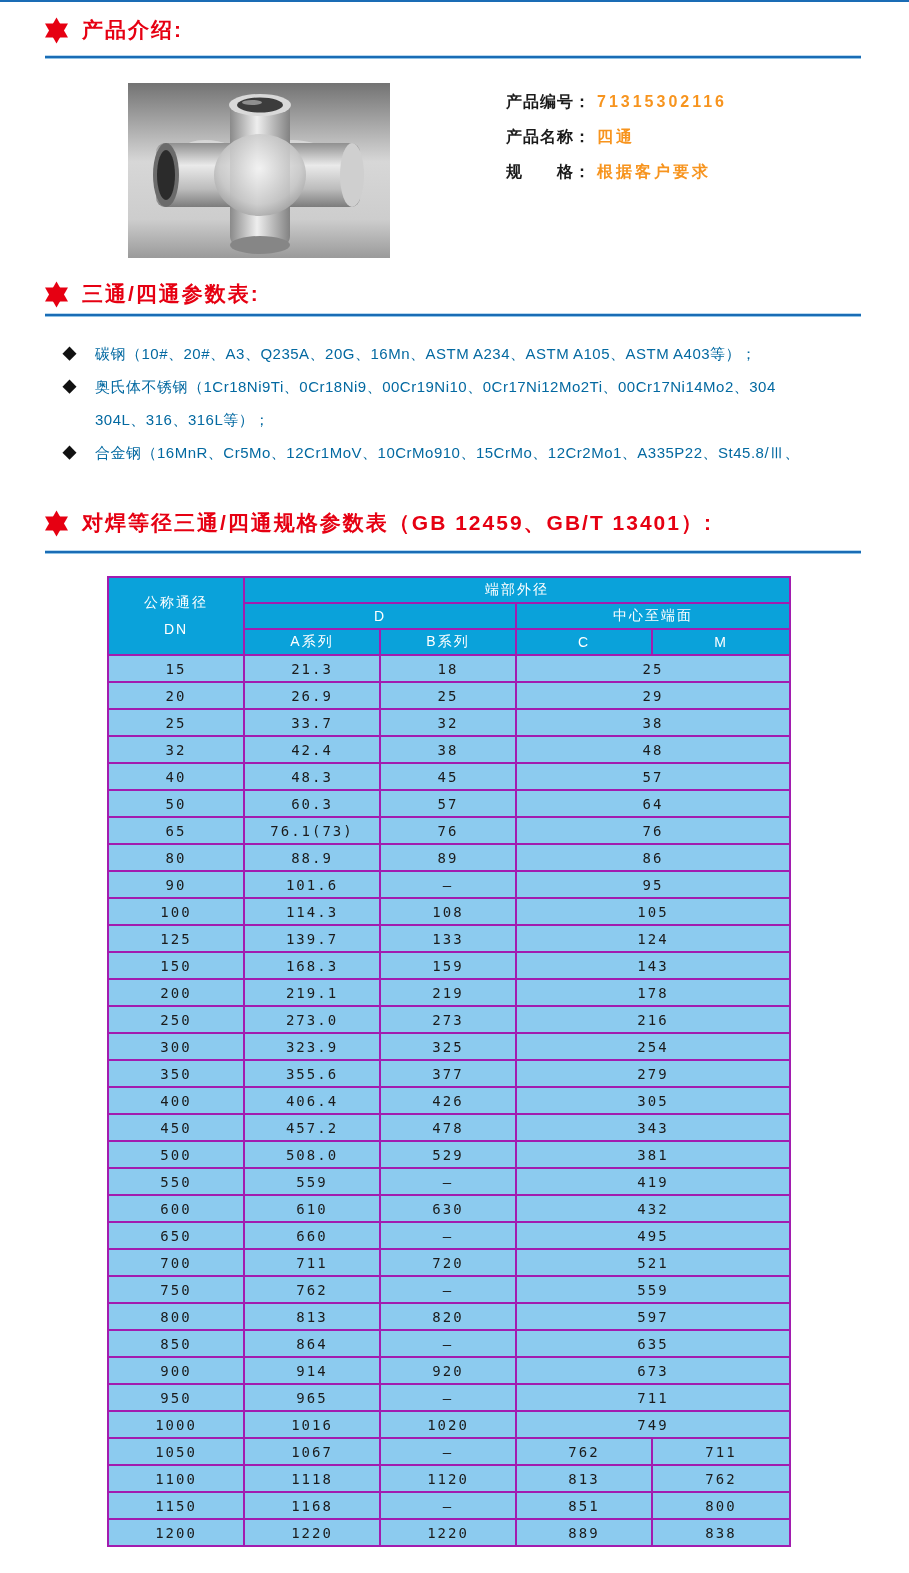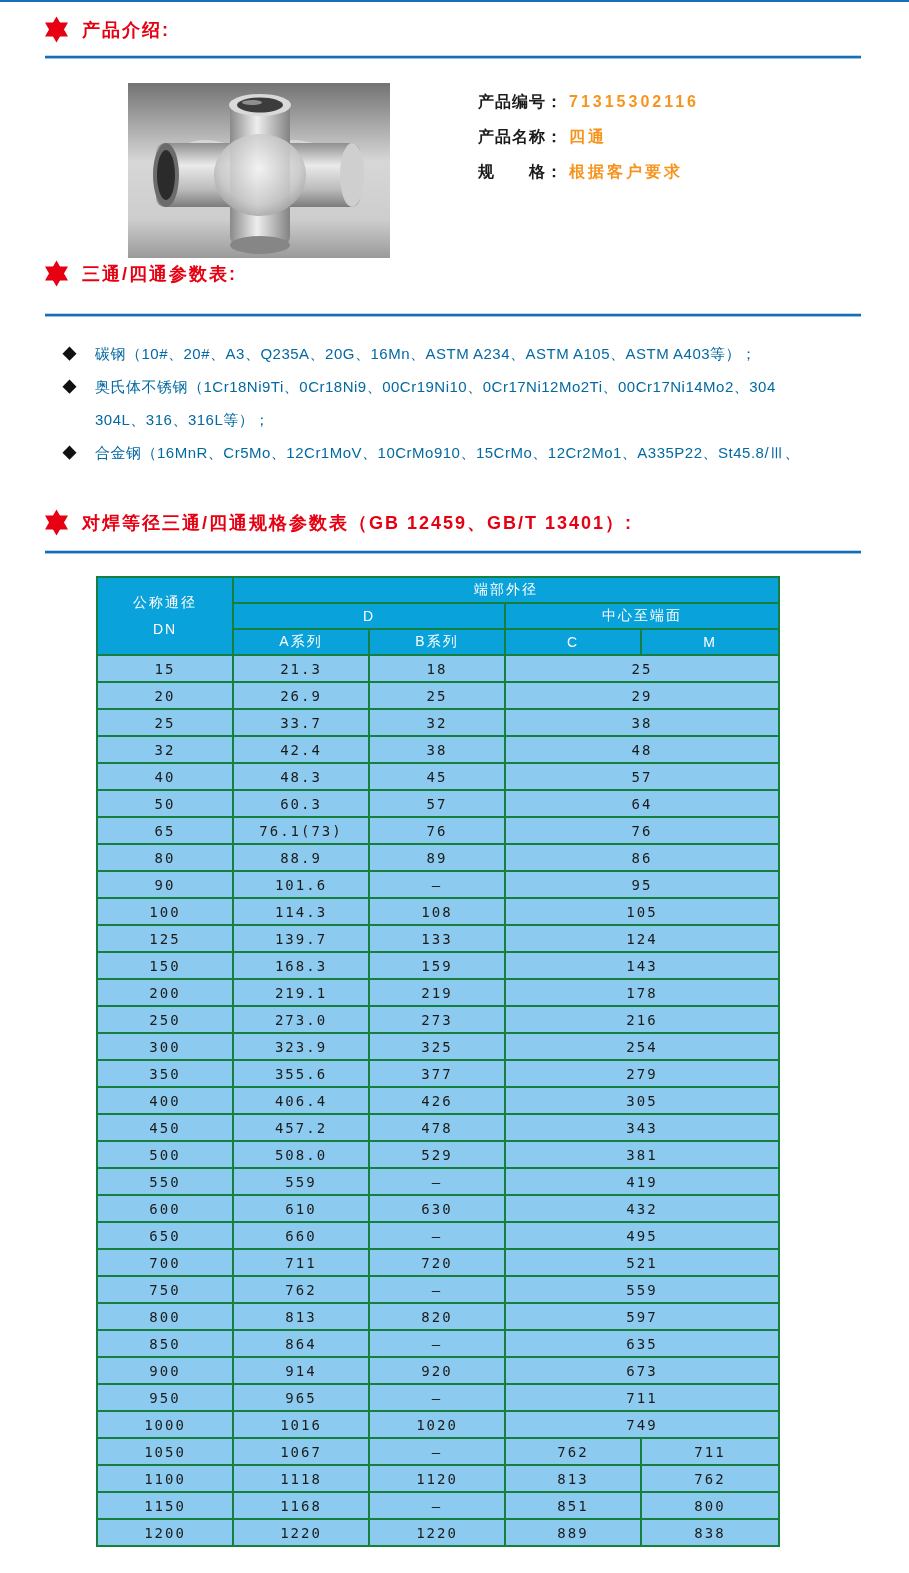--- a/index.html
+++ b/index.html
@@ -22,7 +22,7 @@
   
   .section-header{position:absolute;left:43px;display:flex;align-items:center;gap:12px;}
   .section-title{
-    color:var(--accent-red);font-weight:bold;font-size:18px;letter-spacing:2px;
+    color:var(--accent-red);font-weight:bold;font-size:21px;letter-spacing:2px;
     white-space:nowrap;
   }
   .star{width:27px;height:27px;flex:0 0 auto;}

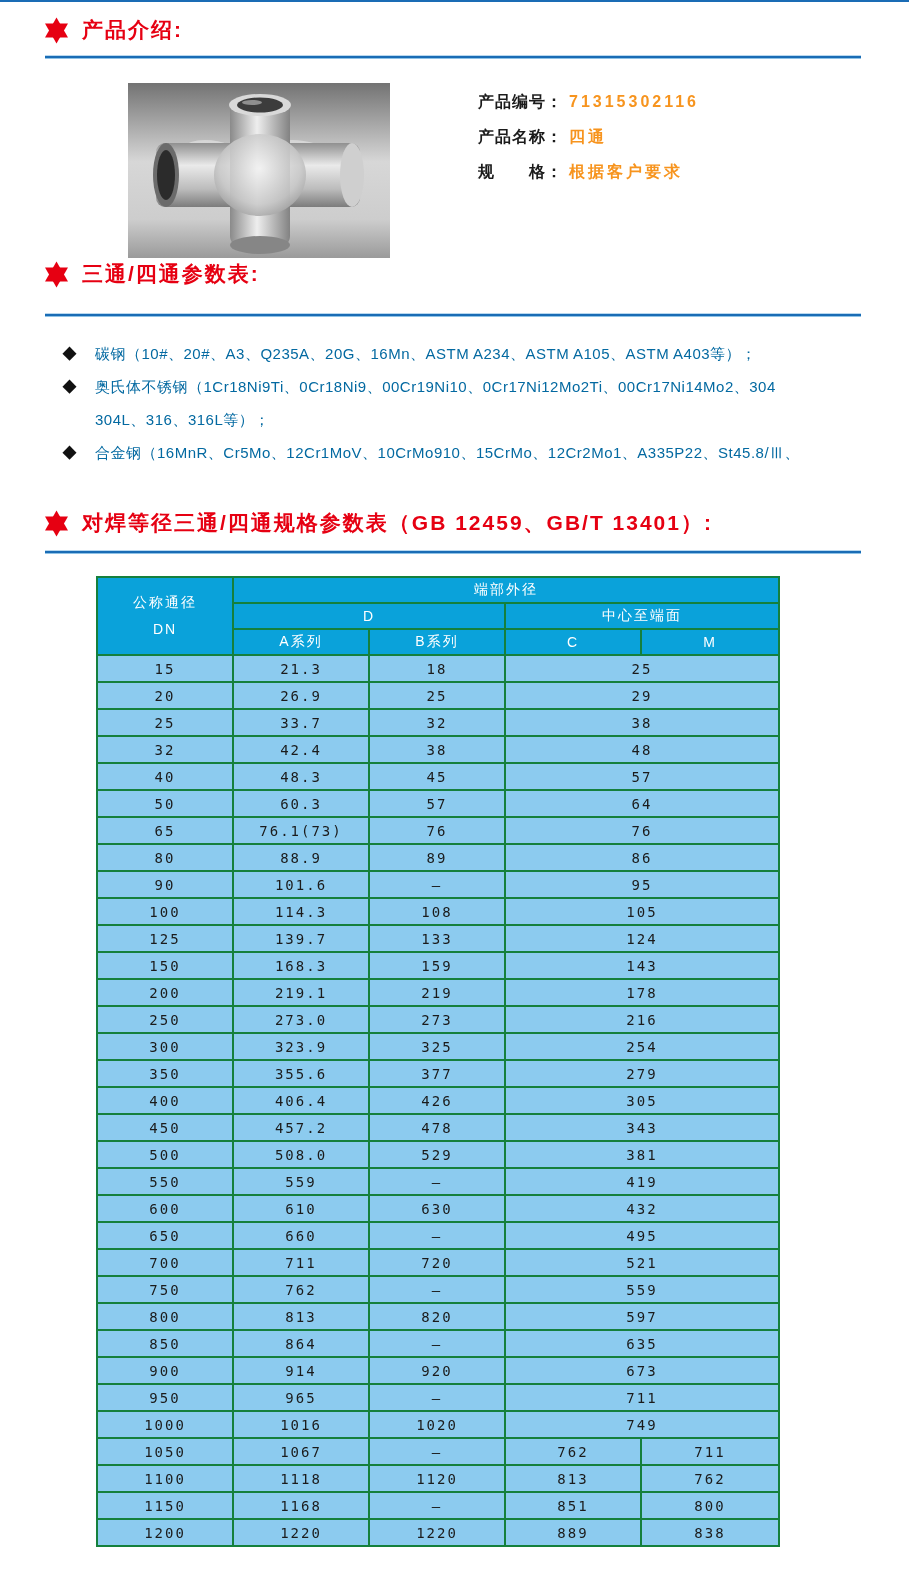--- a/index.html
+++ b/index.html
@@ -42,7 +42,7 @@
 
   
   .info{position:absolute;left:478px;top:92px;}
-  .info-row{height:35px;font-size:16px;line-height:19px;white-space:nowrap;}
+  .info-row{height:35px;font-size:16px;line-height:19px;white-space:nowrap;margin-left:28px;}
   .info-label{font-weight:bold;color:#1b1b1b;letter-spacing:1px;}
   .info-value{color:var(--accent-orange);font-weight:bold;letter-spacing:3px;margin-left:6px;}
 

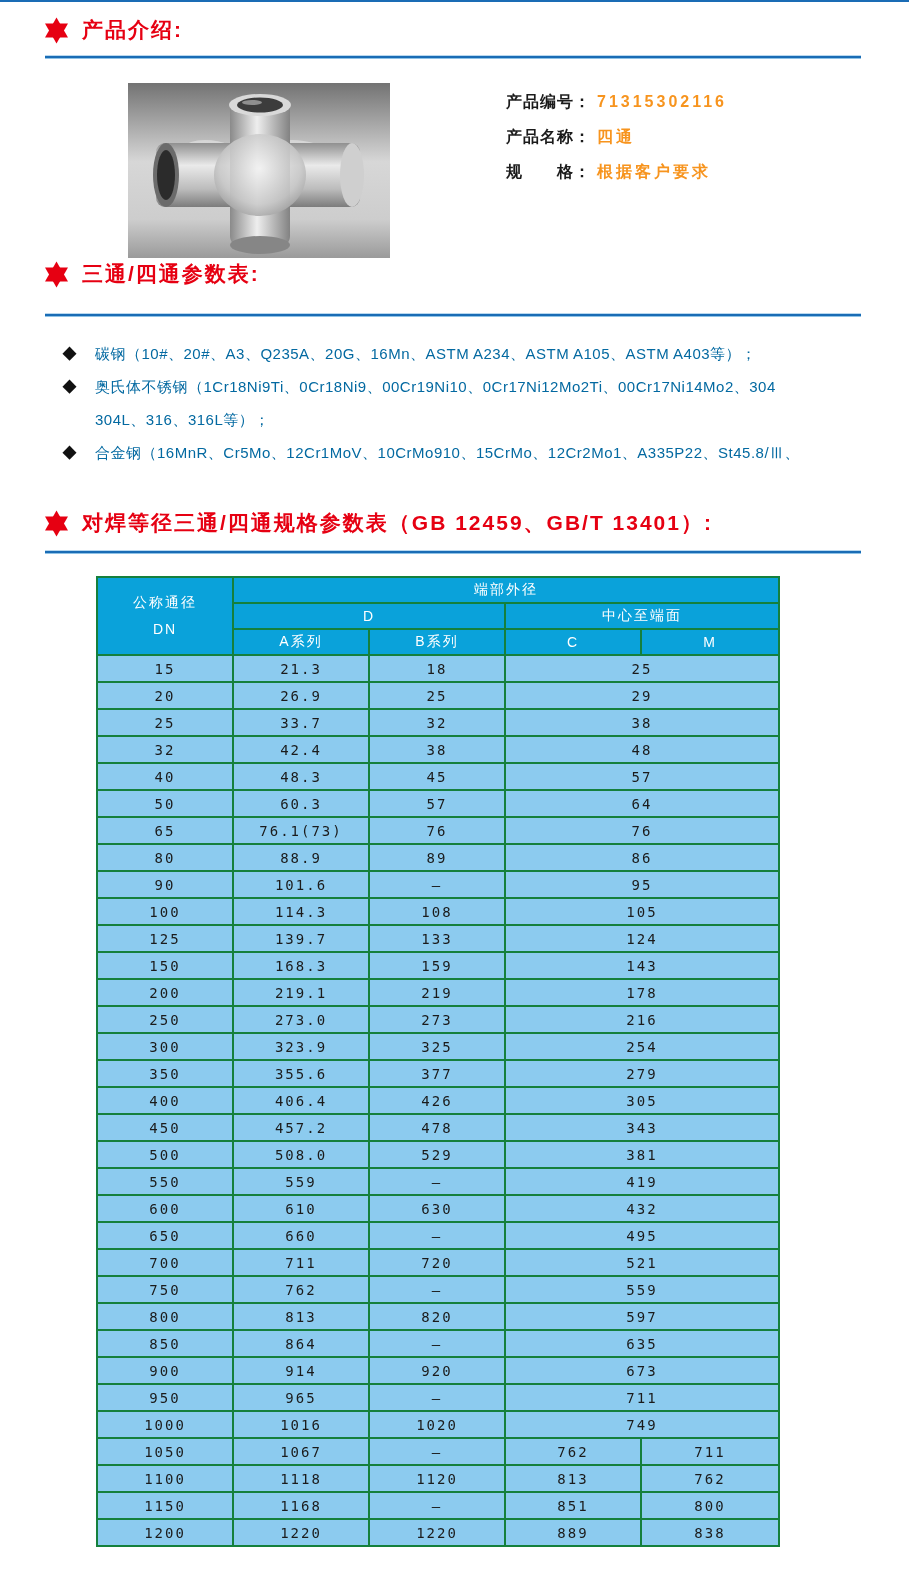--- a/index.html
+++ b/index.html
@@ -31,7 +31,7 @@
     background:linear-gradient(180deg,#b9d8ef 0%,#b9d8ef 22%,var(--rule-blue) 28%,var(--rule-blue) 74%,#8fc2e6 80%,#8fc2e6 100%);
   }
   #sec1{top:16px;} #rule1{top:55px;}
-  #sec2{top:260px;} #rule2{top:313px;}
+  #sec2{top:280px;} #rule2{top:313px;}
   #sec3{top:509px;} #rule3{top:550px;}
 
   

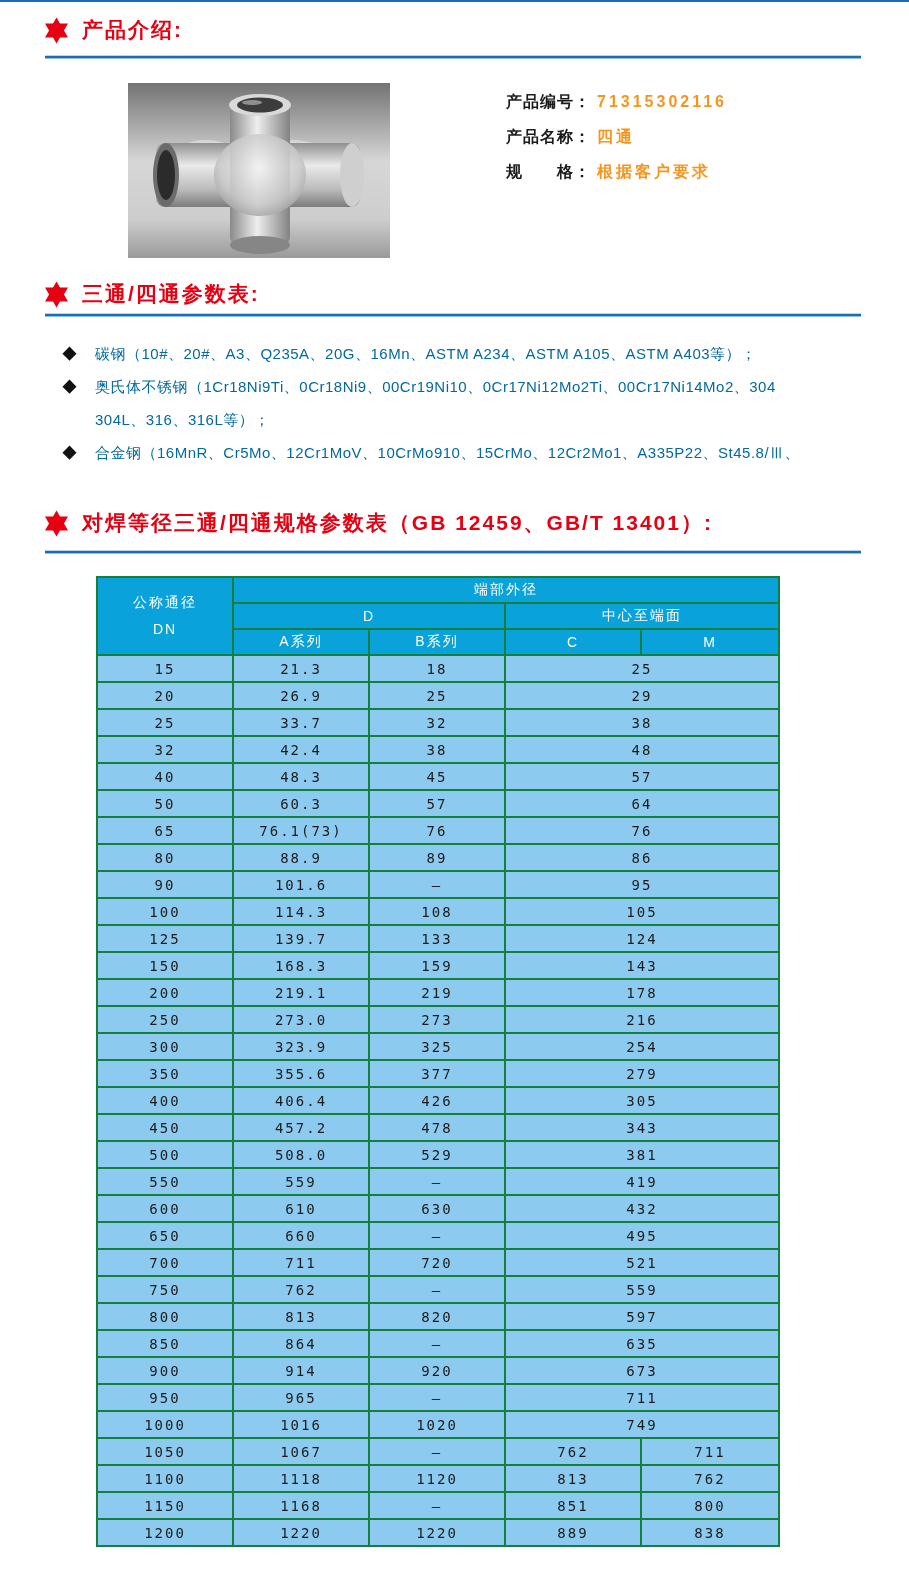--- a/index.html
+++ b/index.html
@@ -57,8 +57,8 @@
 
   
   #spec-table{
-    position:absolute;left:96px;top:576px;width:684px;
-    border-collapse:separate;border-spacing:2px;background:#15803d;
+    position:absolute;left:107px;top:576px;width:684px;
+    border-collapse:separate;border-spacing:2px;background:#a21caf;
     table-layout:fixed;
   }
   #spec-table th{

